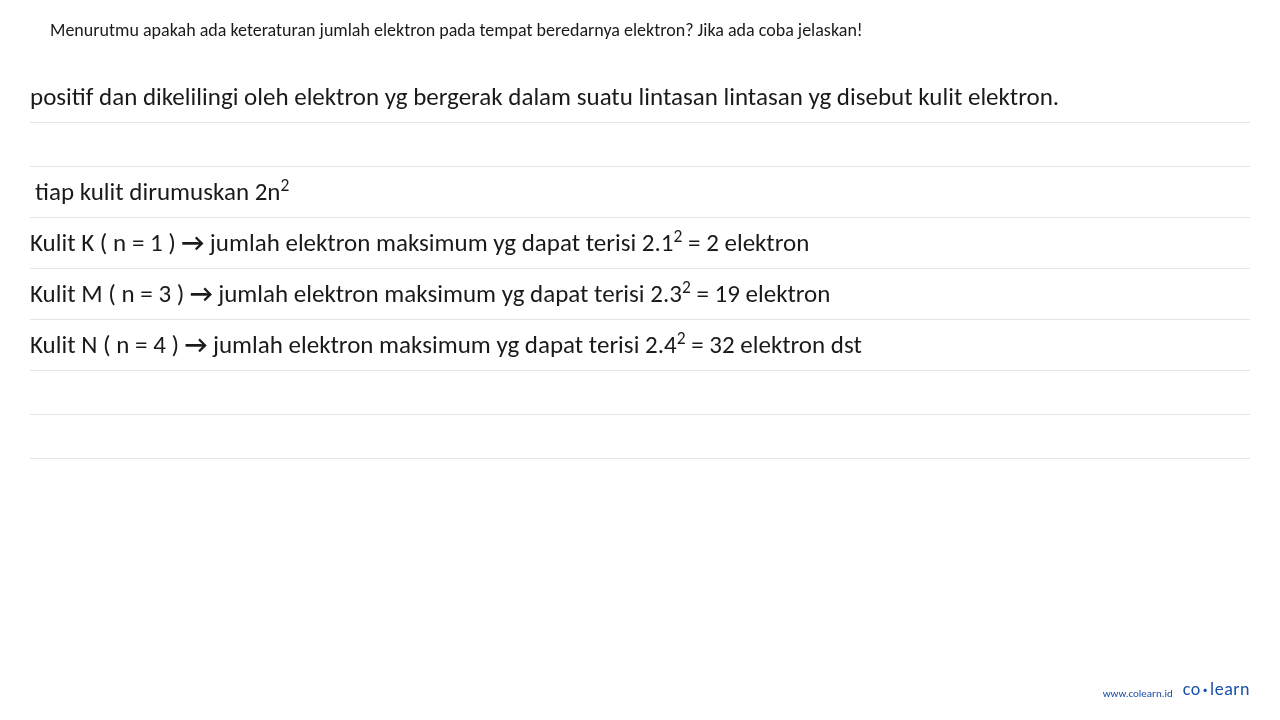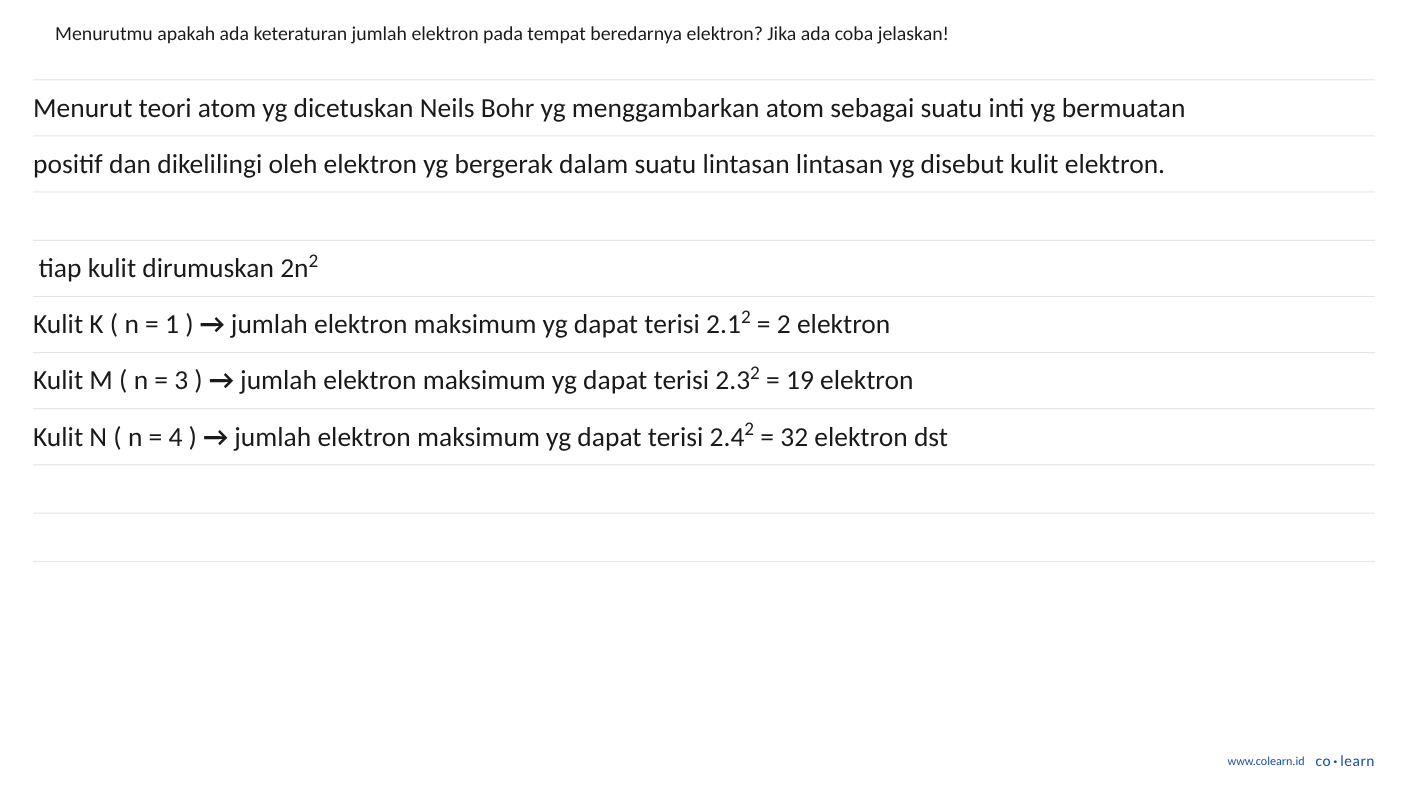--- a/index.html
+++ b/index.html
@@ -87,7 +87,6 @@
 <div class="question">Menurutmu apakah ada keteraturan jumlah elektron pada tempat beredarnya elektron? Jika ada coba jelaskan!</div>
 
 <div class="content-area">
-  <div class="ruled-line top-border">Menurut teori atom yg dicetuskan Neils Bohr yg menggambarkan atom sebagai suatu inti yg bermuatan</div>
   <div class="ruled-line">positif dan dikelilingi oleh elektron yg bergerak dalam suatu lintasan lintasan yg disebut kulit elektron.</div>
   <div class="ruled-line spacer"></div>
 

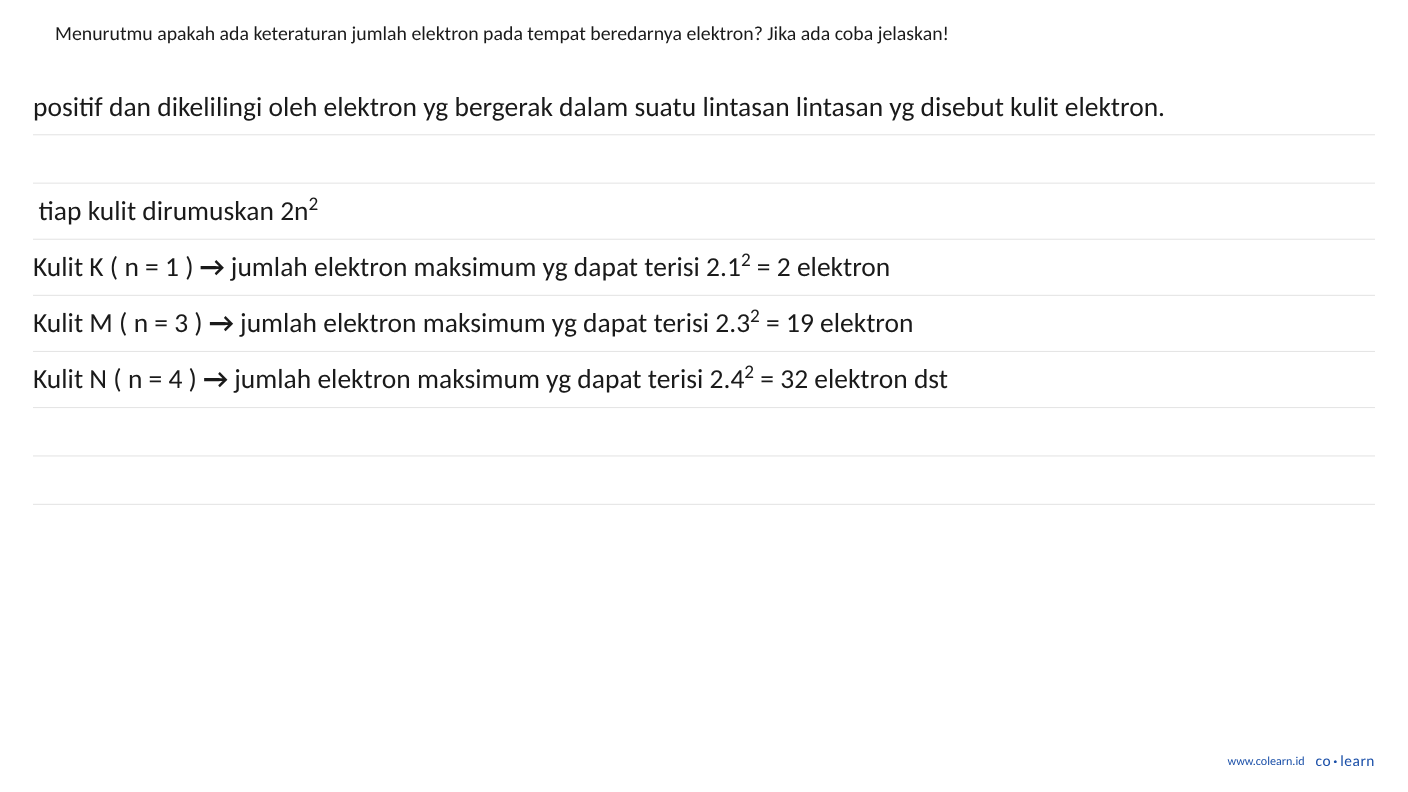--- a/index.html
+++ b/index.html
@@ -62,7 +62,7 @@
       bottom: 20px;
       right: 30px;
       display: flex;
-      align-items: center;
+      align-items: flex-end;
       gap: 10px;
     }
     .url {

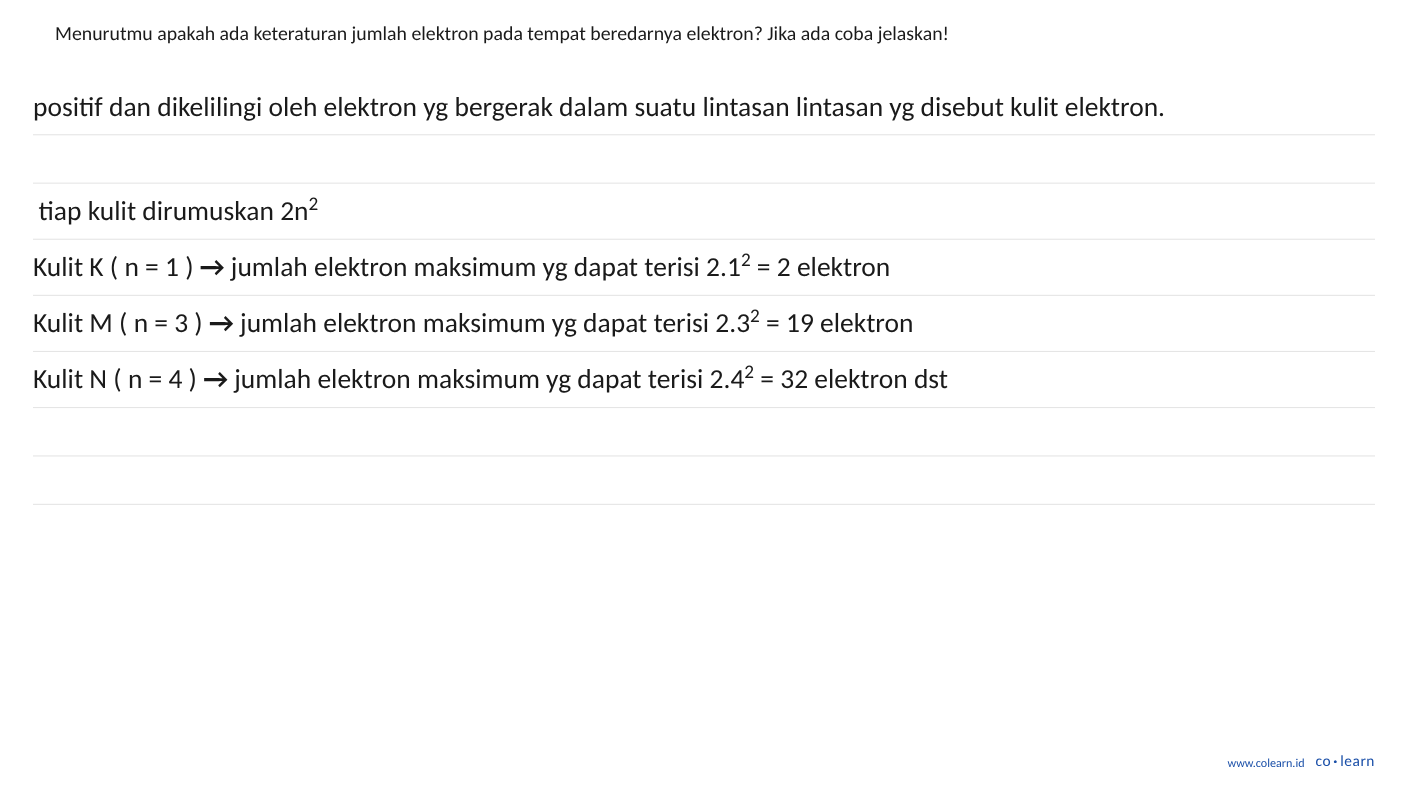--- a/index.html
+++ b/index.html
@@ -70,7 +70,7 @@
       color: #1a4fa8;
     }
     .brand {
-      font-size: 14px;
+      font-size: 18px;
       font-weight: 500;
       color: #1a4fa8;
       letter-spacing: 0.5px;

